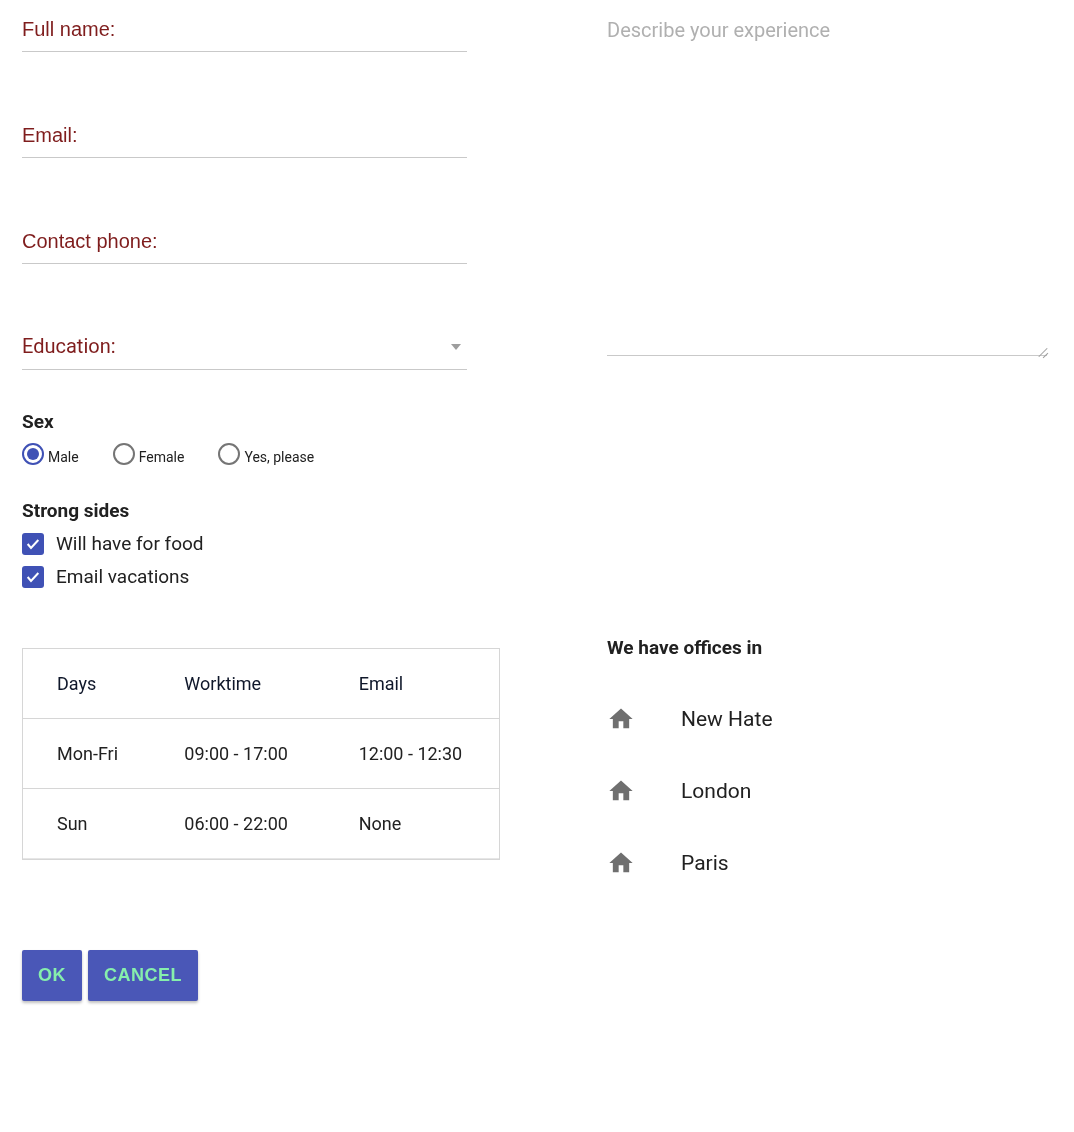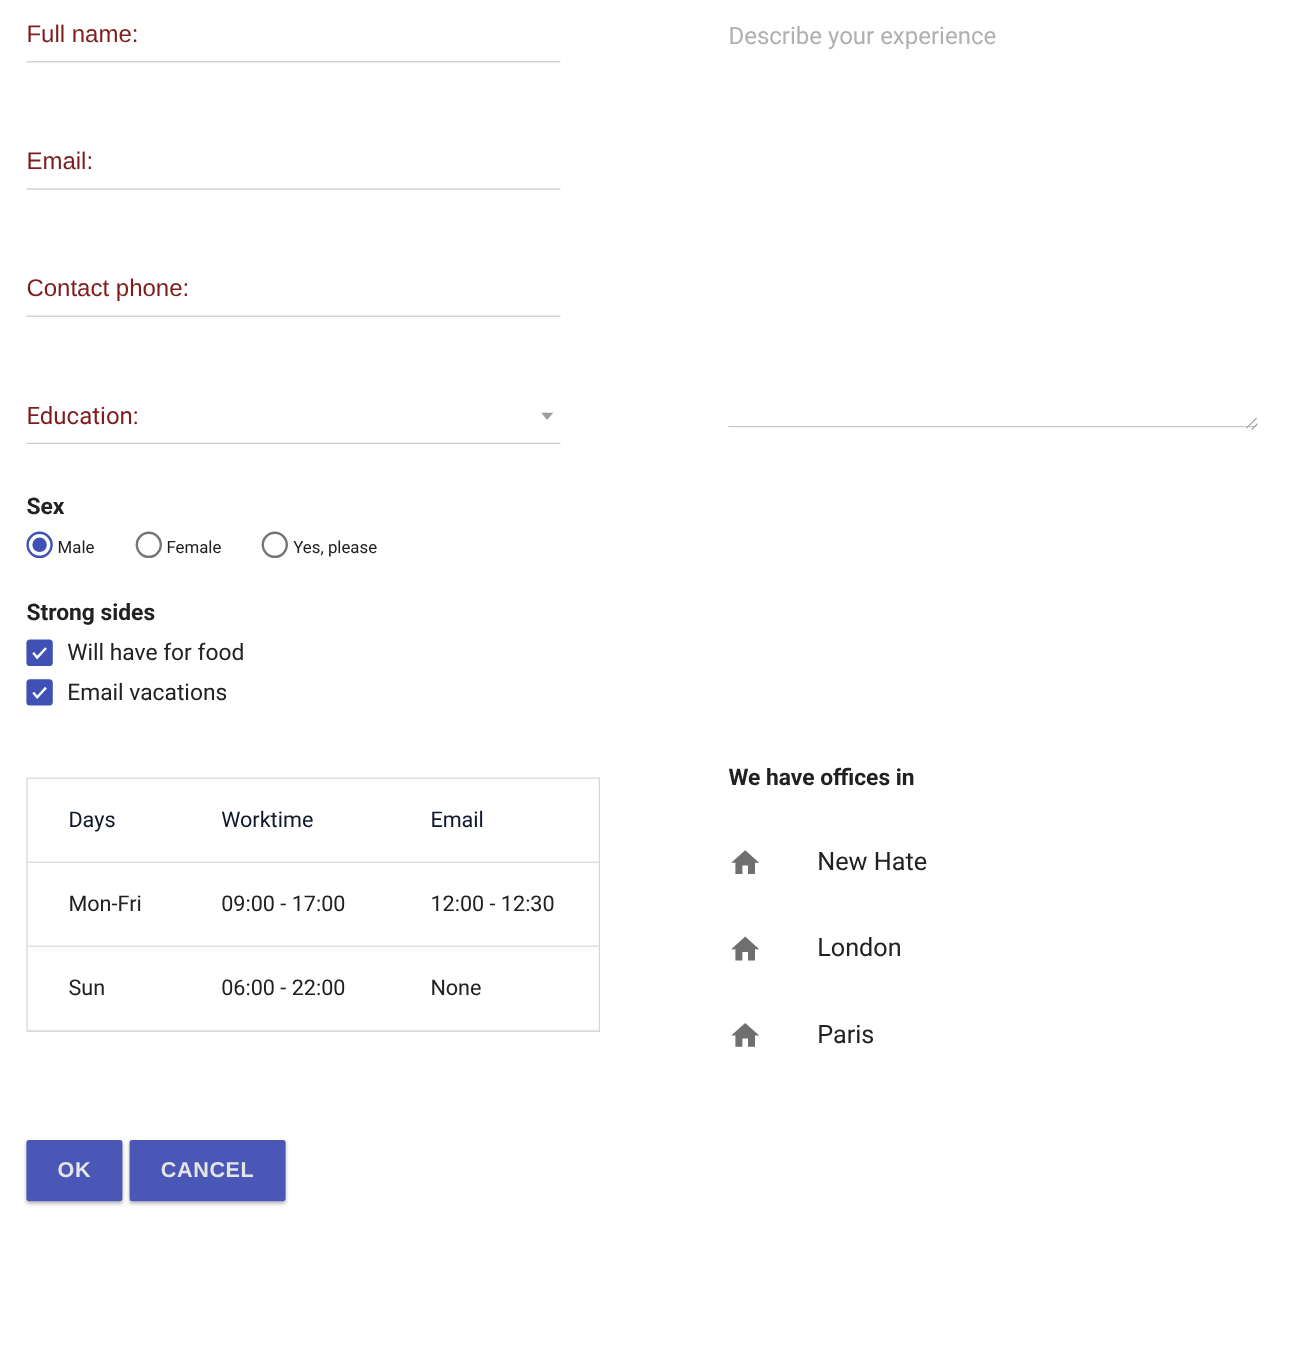--- a/index.html
+++ b/index.html
@@ -242,12 +242,12 @@
   }
   .btn {
     background: #4a57b7;
-    color: #e5e5e5;
+    color: #86efac;
     border: none;
     font-size: 18px;
     font-weight: 600;
     letter-spacing: 0.5px;
-    padding: 15px 26px;
+    padding: 15px 16px;
     cursor: pointer;
     border-radius: 2px;
     box-shadow: 0 2px 3px rgba(0,0,0,0.25);

